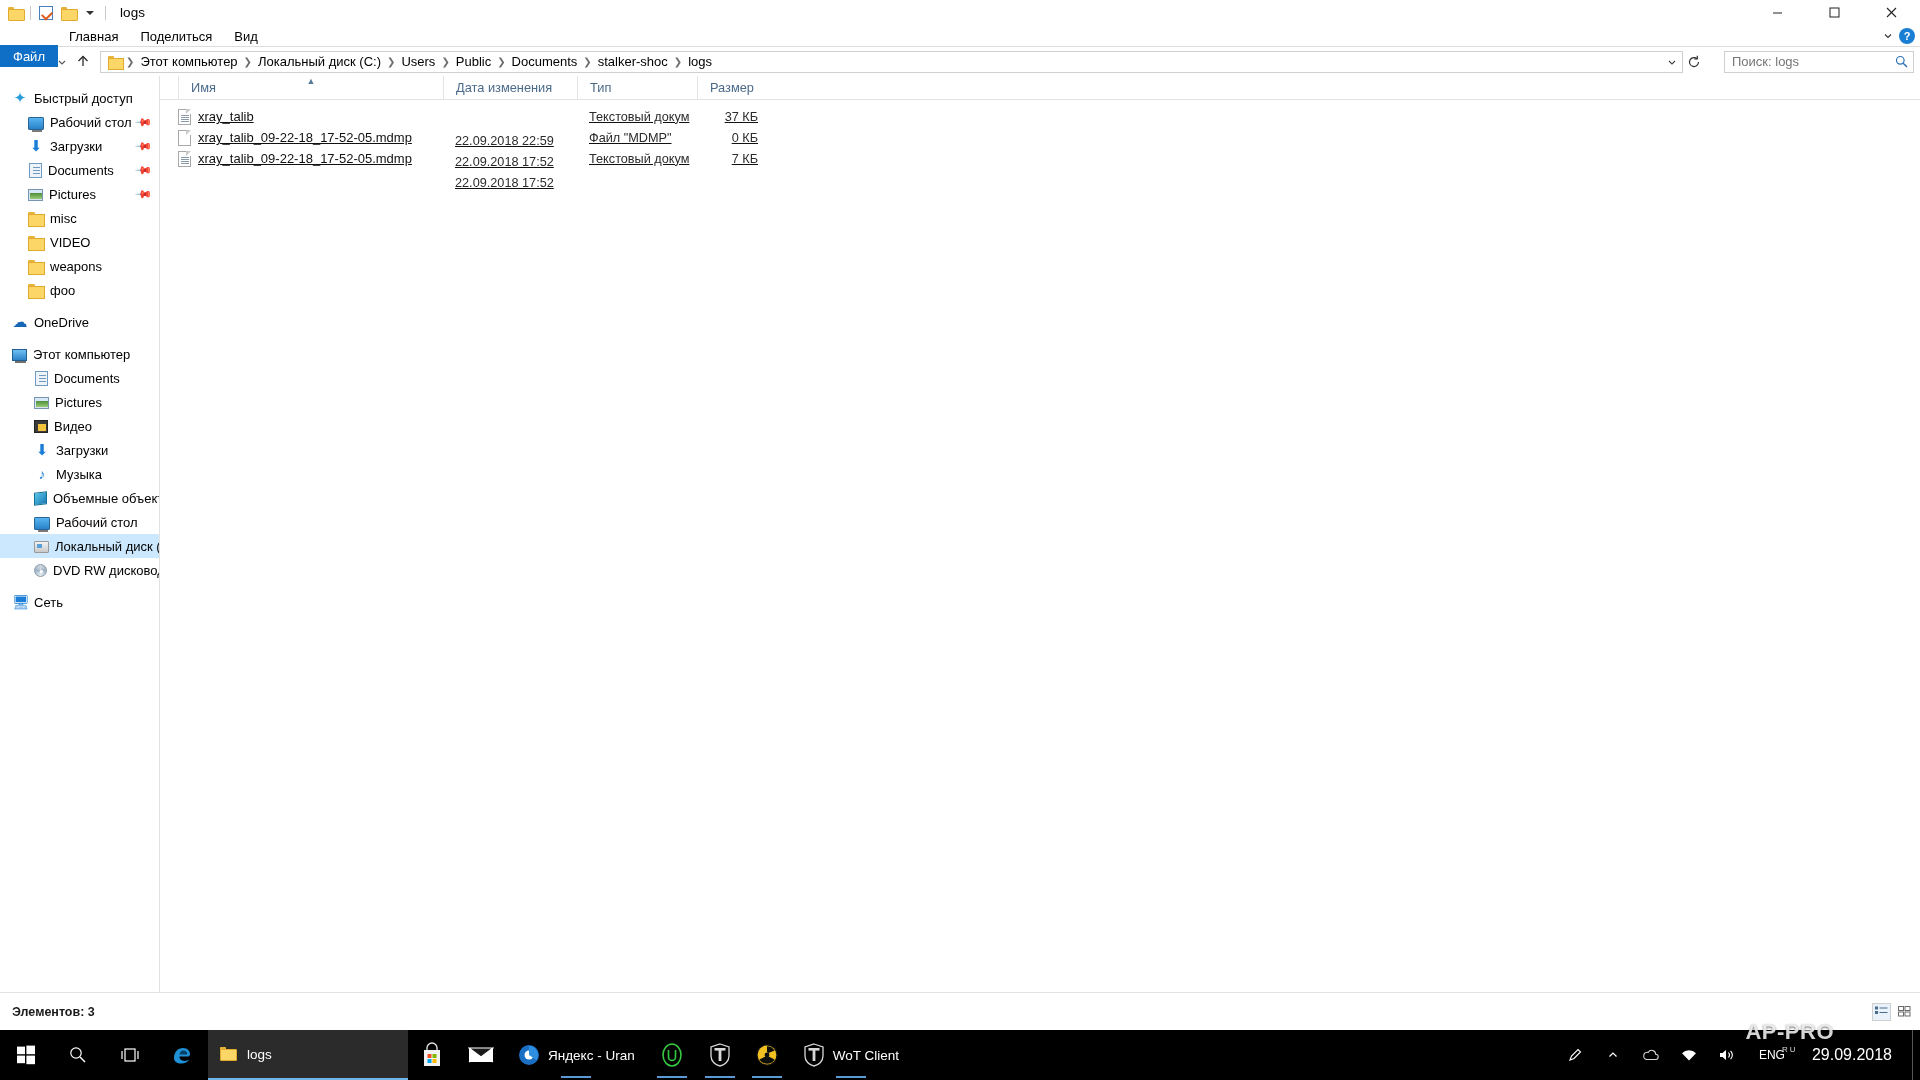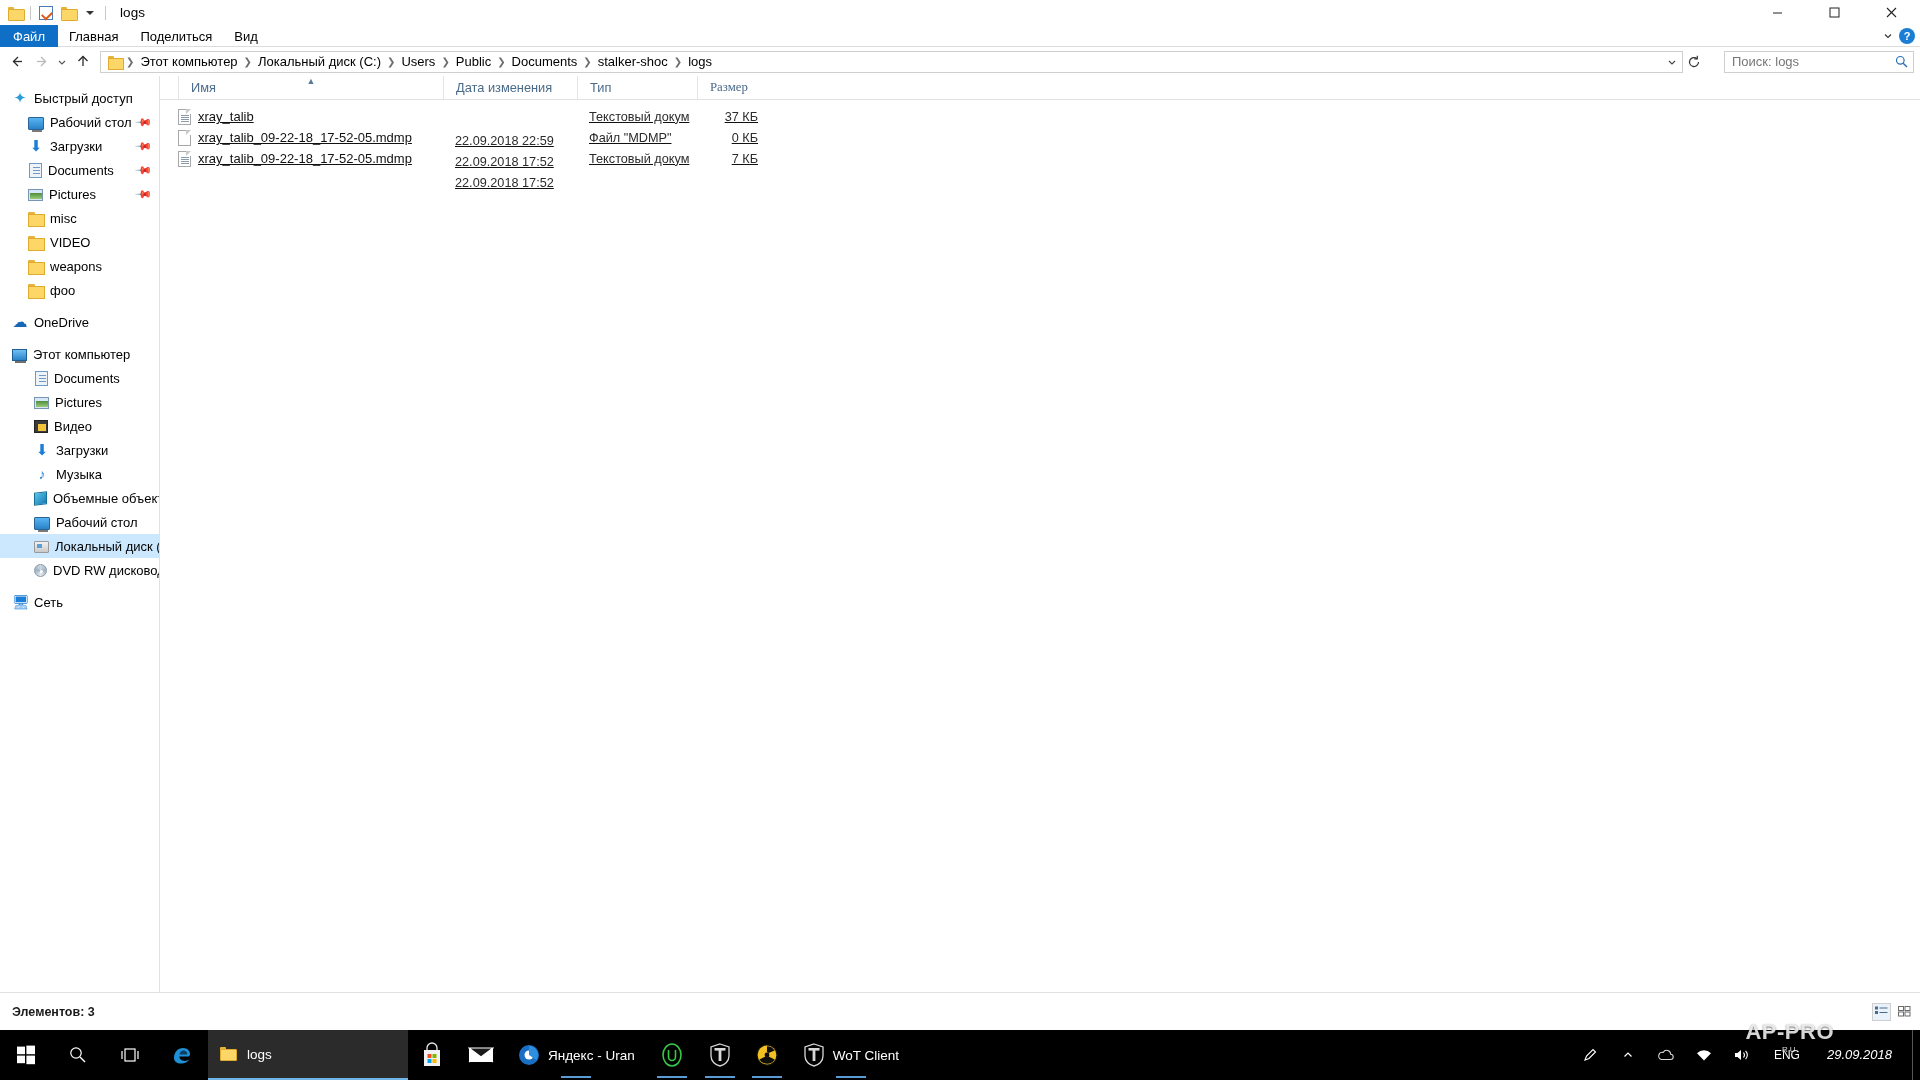--- a/index.html
+++ b/index.html
@@ -76,7 +76,7 @@
     display:flex;align-items:center;justify-content:center;
     padding:0 11px; font-size:13px; color:#000; height:22px;
   }
-  .rtab.file{ background:#0f6fc6; color:#ffffff; padding:8px 13px; }
+  .rtab.file{ background:#0f6fc6; color:#ffffff; padding:8px 13px;margin-top:20px; }
   .ribbon-right{
     position:absolute; right:0; top:0; display:flex; align-items:center; height:22px; gap:2px; padding-right:5px;
   }

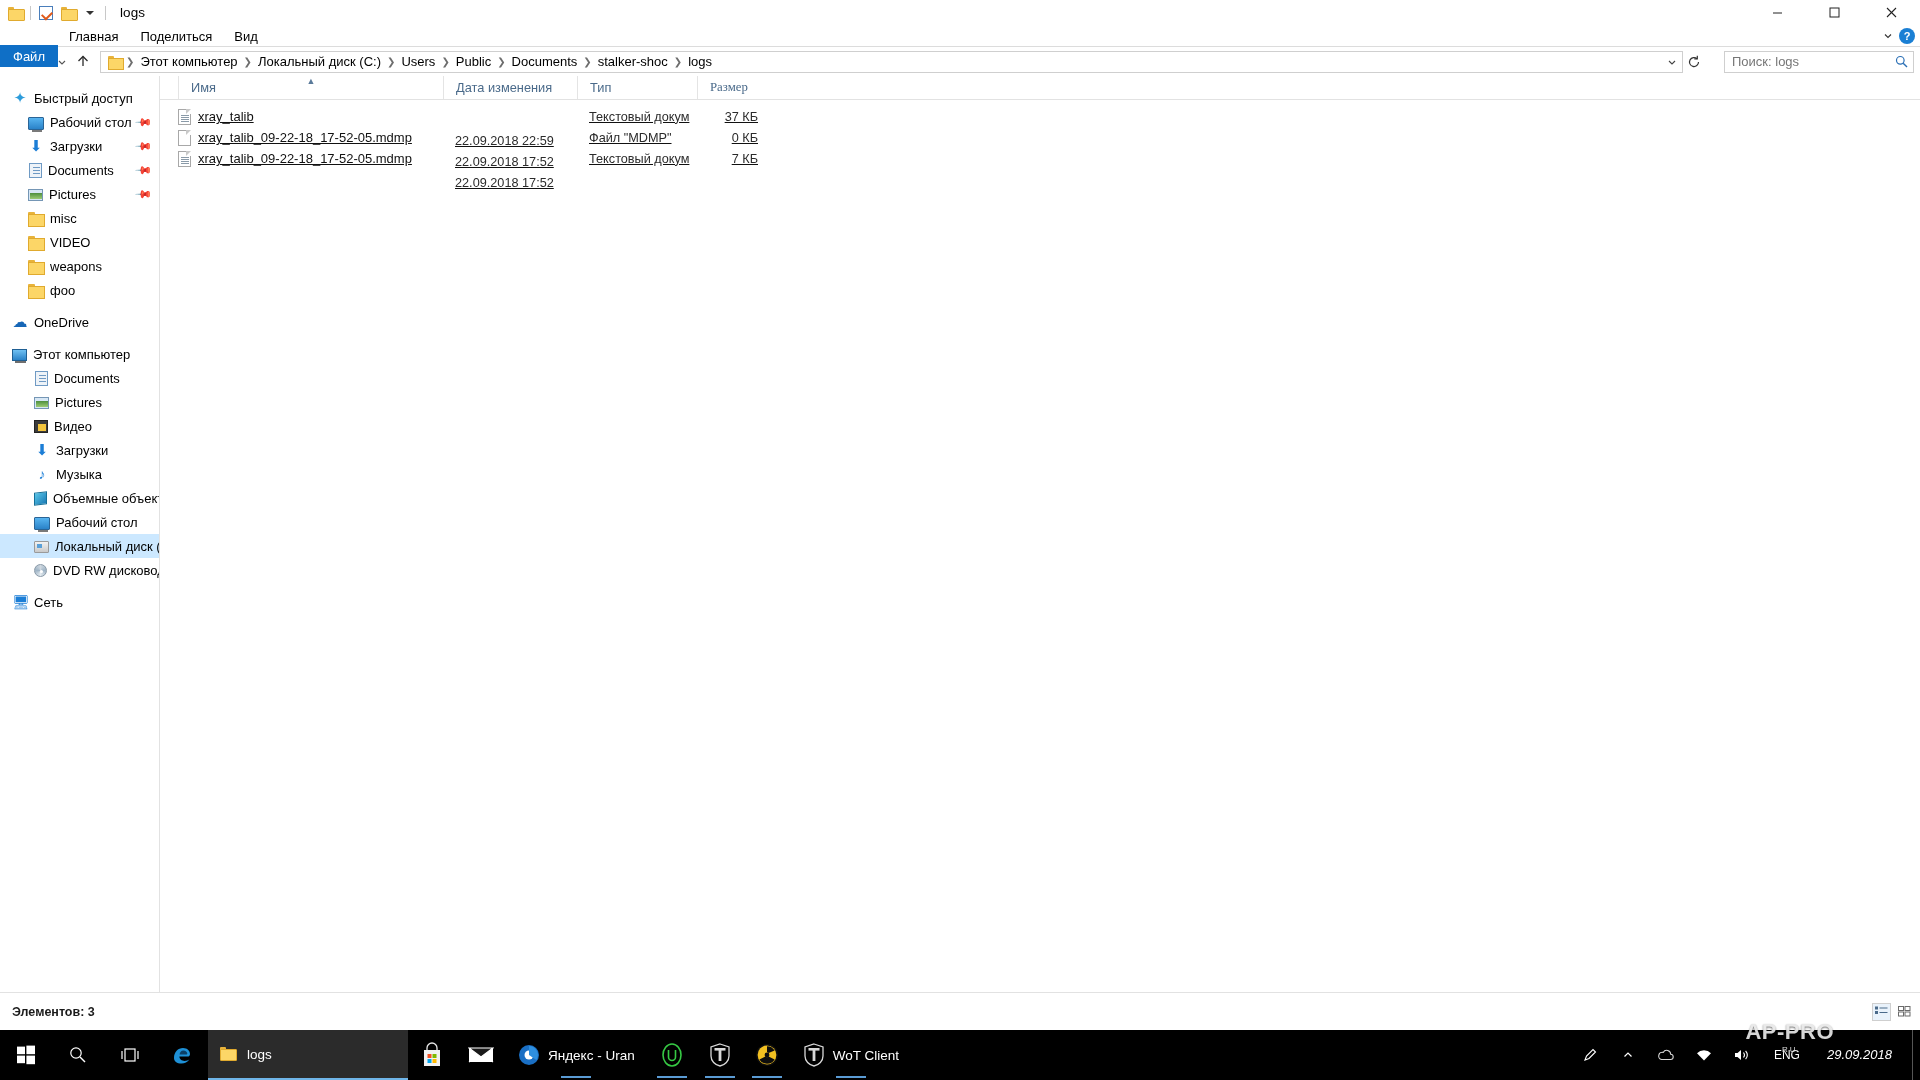--- a/index.html
+++ b/index.html
@@ -235,7 +235,7 @@
   .col.c-name{ width:265px; }
   .col.c-date{ width:134px;text-align:right; }
   .col.c-type{ width:120px; }
-  .col.c-size{ width:75px;font-family:Liberation Serif, serif; }
+  .col.c-size{ width:75px; }
   .sort-arrow{
     position:absolute; left:50%; top:1px; transform:translateX(-50%);
     font-size:9px; color:#5a7a9a; line-height:8px;

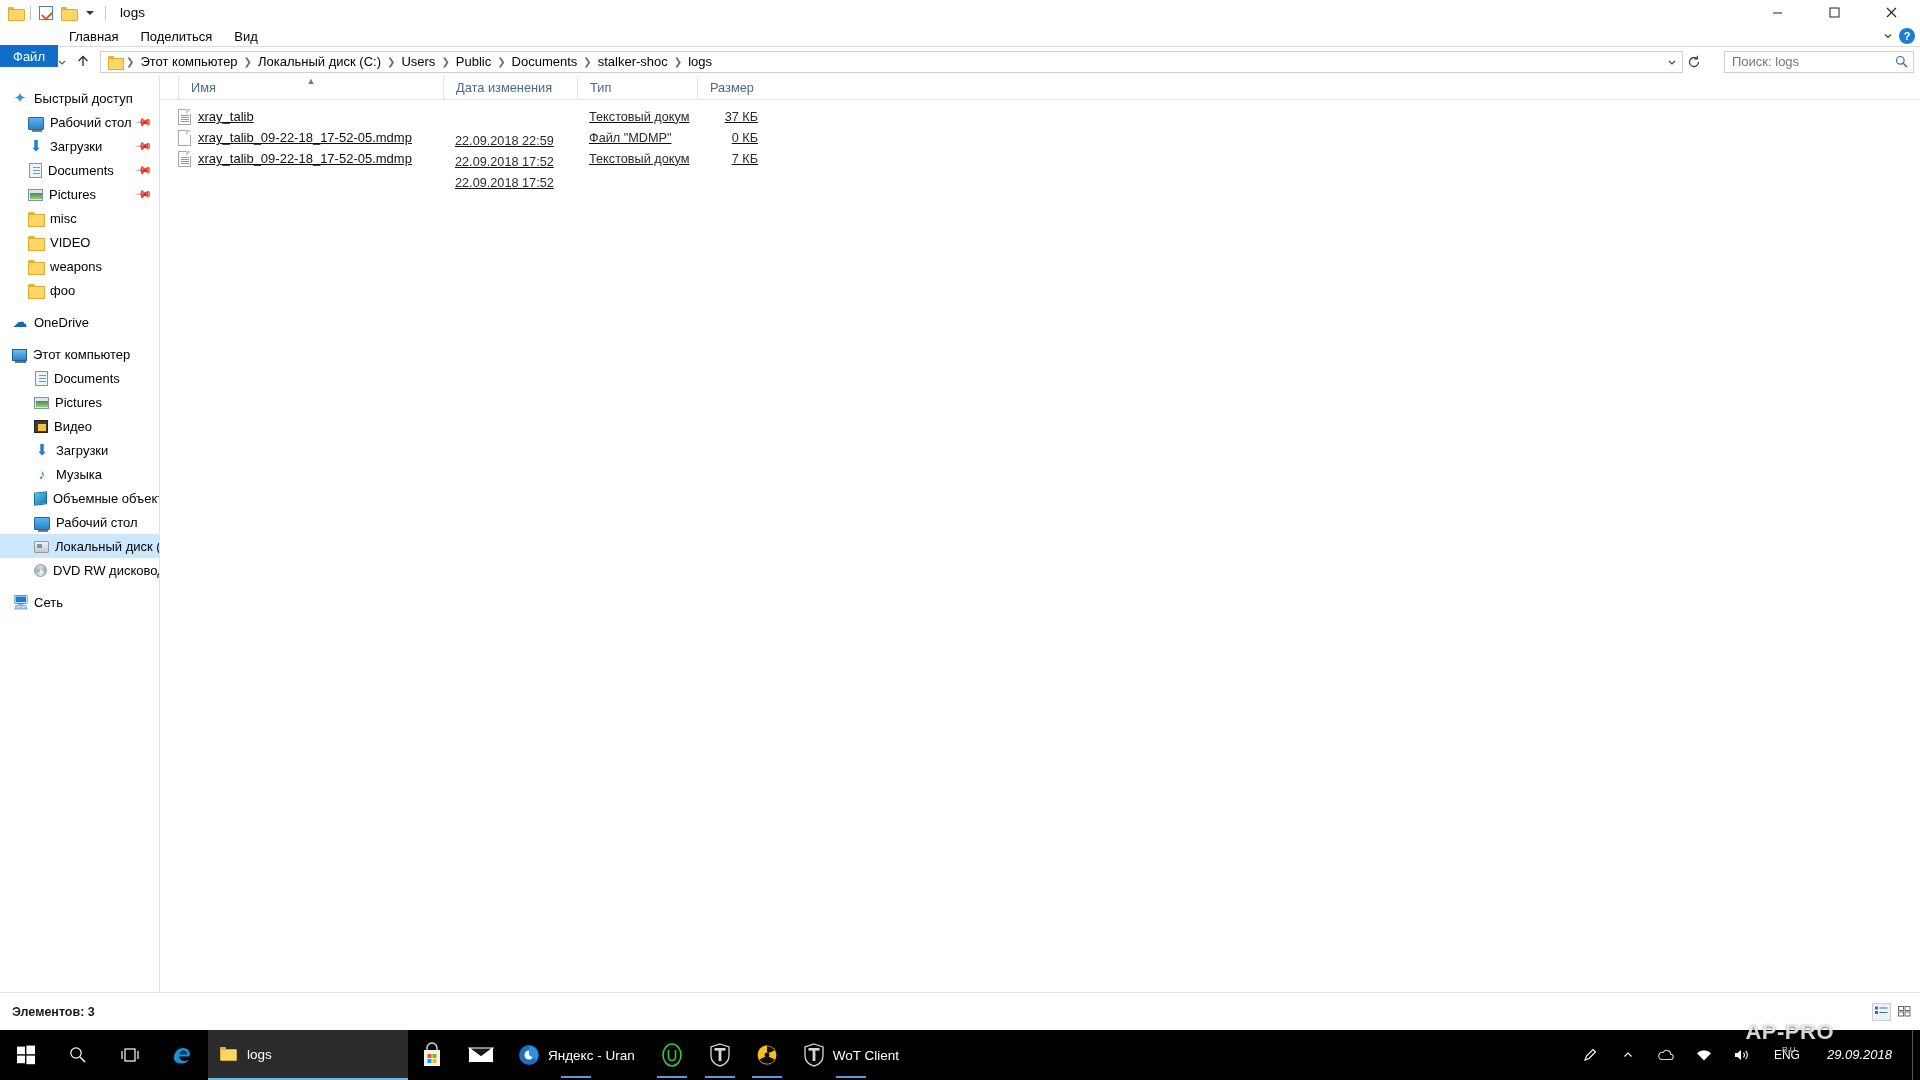--- a/index.html
+++ b/index.html
@@ -307,7 +307,7 @@
   .tray-ico{ width:26px;height:50px;display:flex;align-items:center;justify-content:center;color:#fff;}
   .tb-clock{
     display:flex;flex-direction:column;align-items:center;justify-content:center;
-    color:#fff;font-size:13px;line-height:14px;padding:0 8px;min-width:66px;font-style:italic;
+    color:#fff;font-size:16px;line-height:14px;padding:0 8px;min-width:66px;
   }
   .tb-lang{ color:#fff;font-size:12px;padding:0 7px; }
   .tb-showdesk{ width:8px;height:50px;border-left:1px solid #555; }

